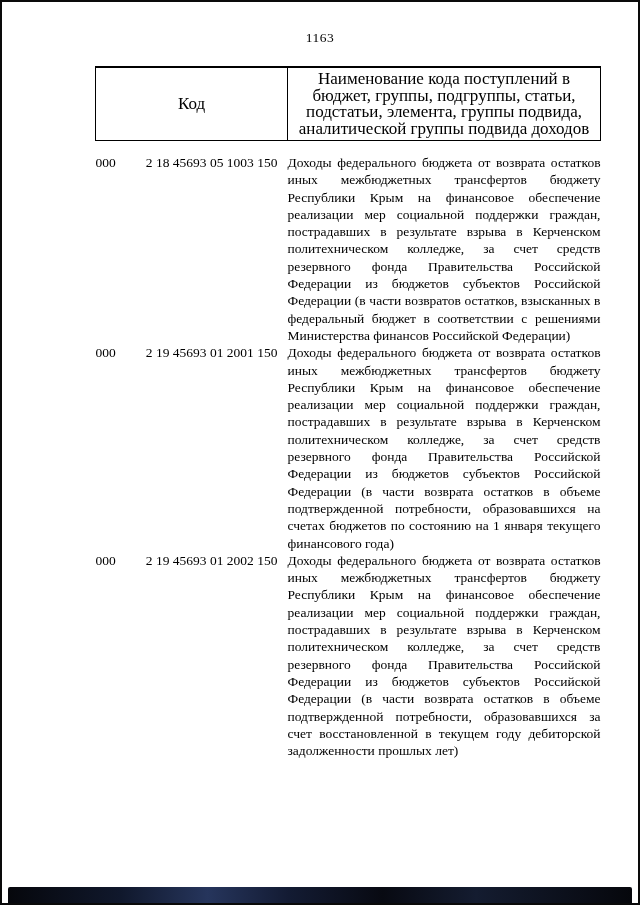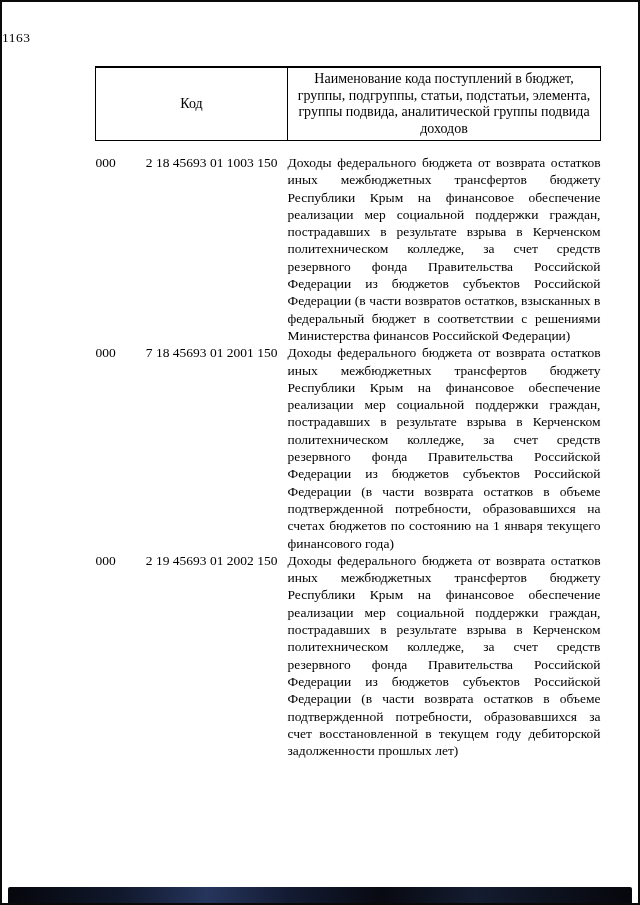--- a/index.html
+++ b/index.html
@@ -18,6 +18,7 @@
     overflow: hidden;
   }
   .page-number {
+    text-align: center;
     margin-top: 28px;
     font-size: 13.5px;
     letter-spacing: 0.5px;

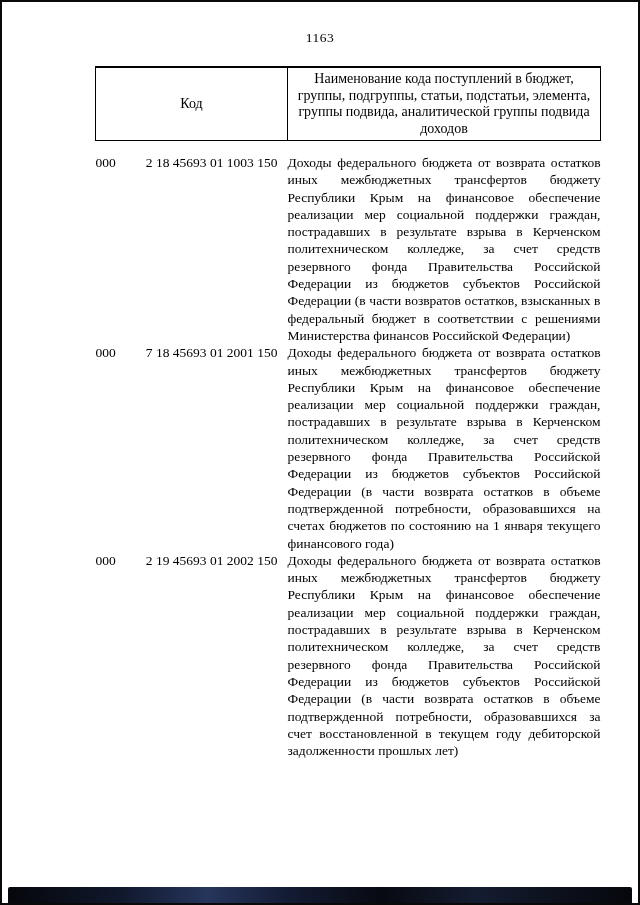--- a/index.html
+++ b/index.html
@@ -34,7 +34,7 @@
     border: 1.5px solid #000;
     border-top-width: 2px;
     font-weight: normal;
-    font-size: 14px;
+    font-size: 17px;
     line-height: 16.5px;
     text-align: center;
     vertical-align: middle;

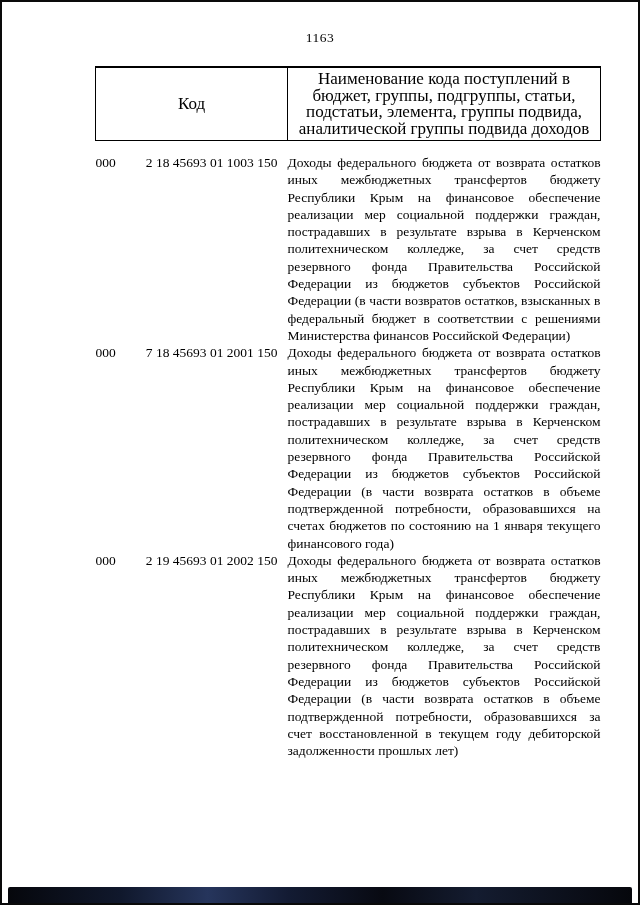--- a/index.html
+++ b/index.html
@@ -88,7 +88,7 @@
     <tbody id="rows">
         <tr>
       <td class="cell-code">
-        <span class="code-prefix">000</span><span class="code-value">2 18 45693 01 1003 150</span>
+        <span class="code-prefix">000</span><span class="code-value">2 18 45693 05 1003 150</span>
       </td>
       <td class="cell-name">Доходы федерального бюджета от возврата остатков иных межбюджетных трансфертов бюджету Республики Крым на финансовое обеспечение реализации мер социальной поддержки граждан, пострадавших в результате взрыва в Керченском политехническом колледже, за счет средств резервного фонда Правительства Российской Федерации из бюджетов субъектов Российской Федерации (в части возвратов остатков, взысканных в федеральный бюджет в соответствии с решениями Министерства финансов Российской Федерации)</td>
     </tr>

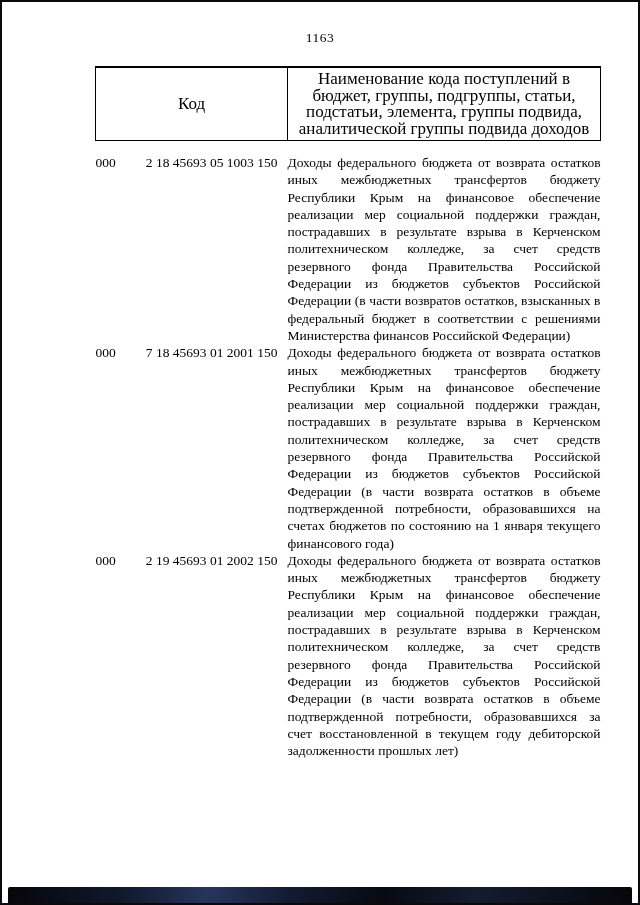--- a/index.html
+++ b/index.html
@@ -94,7 +94,7 @@
     </tr>
         <tr>
       <td class="cell-code">
-        <span class="code-prefix">000</span><span class="code-value">7 18 45693 01 2001 150</span>
+        <span class="code-prefix">000</span><span class="code-value">2 19 45693 01 2001 150</span>
       </td>
       <td class="cell-name">Доходы федерального бюджета от возврата остатков иных межбюджетных трансфертов бюджету Республики Крым на финансовое обеспечение реализации мер социальной поддержки граждан, пострадавших в результате взрыва в Керченском политехническом колледже, за счет средств резервного фонда Правительства Российской Федерации из бюджетов субъектов Российской Федерации (в части возврата остатков в объеме подтвержденной потребности, образовавшихся на счетах бюджетов по состоянию на 1 января текущего финансового года)</td>
     </tr>

